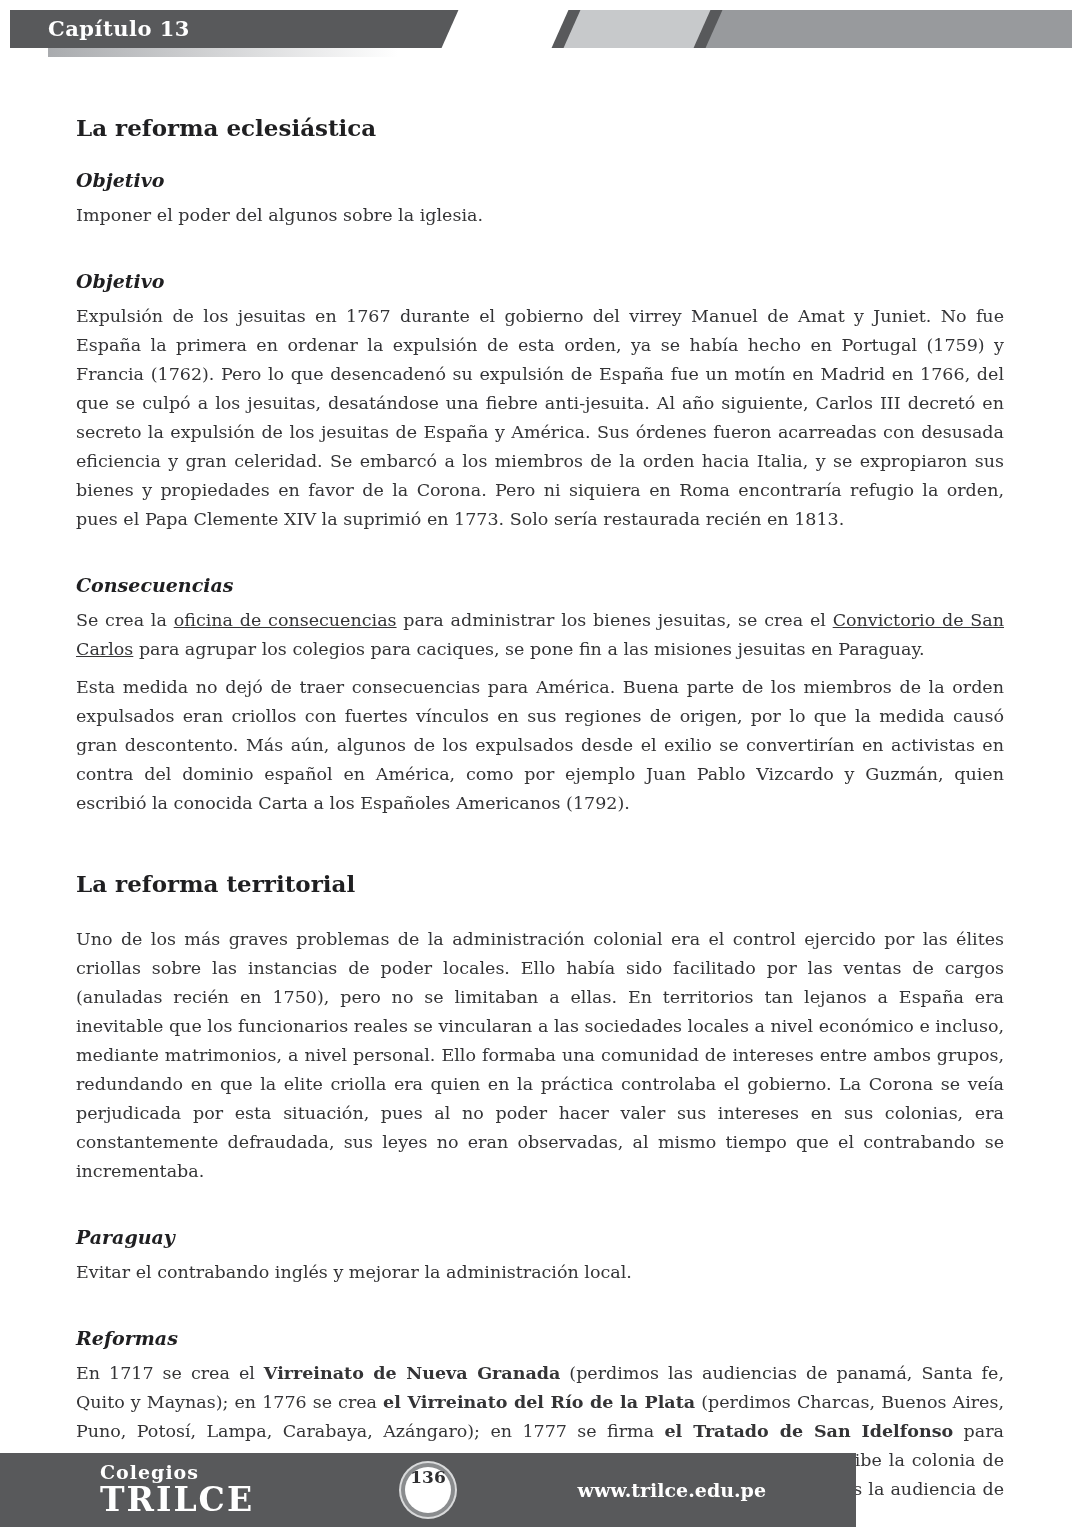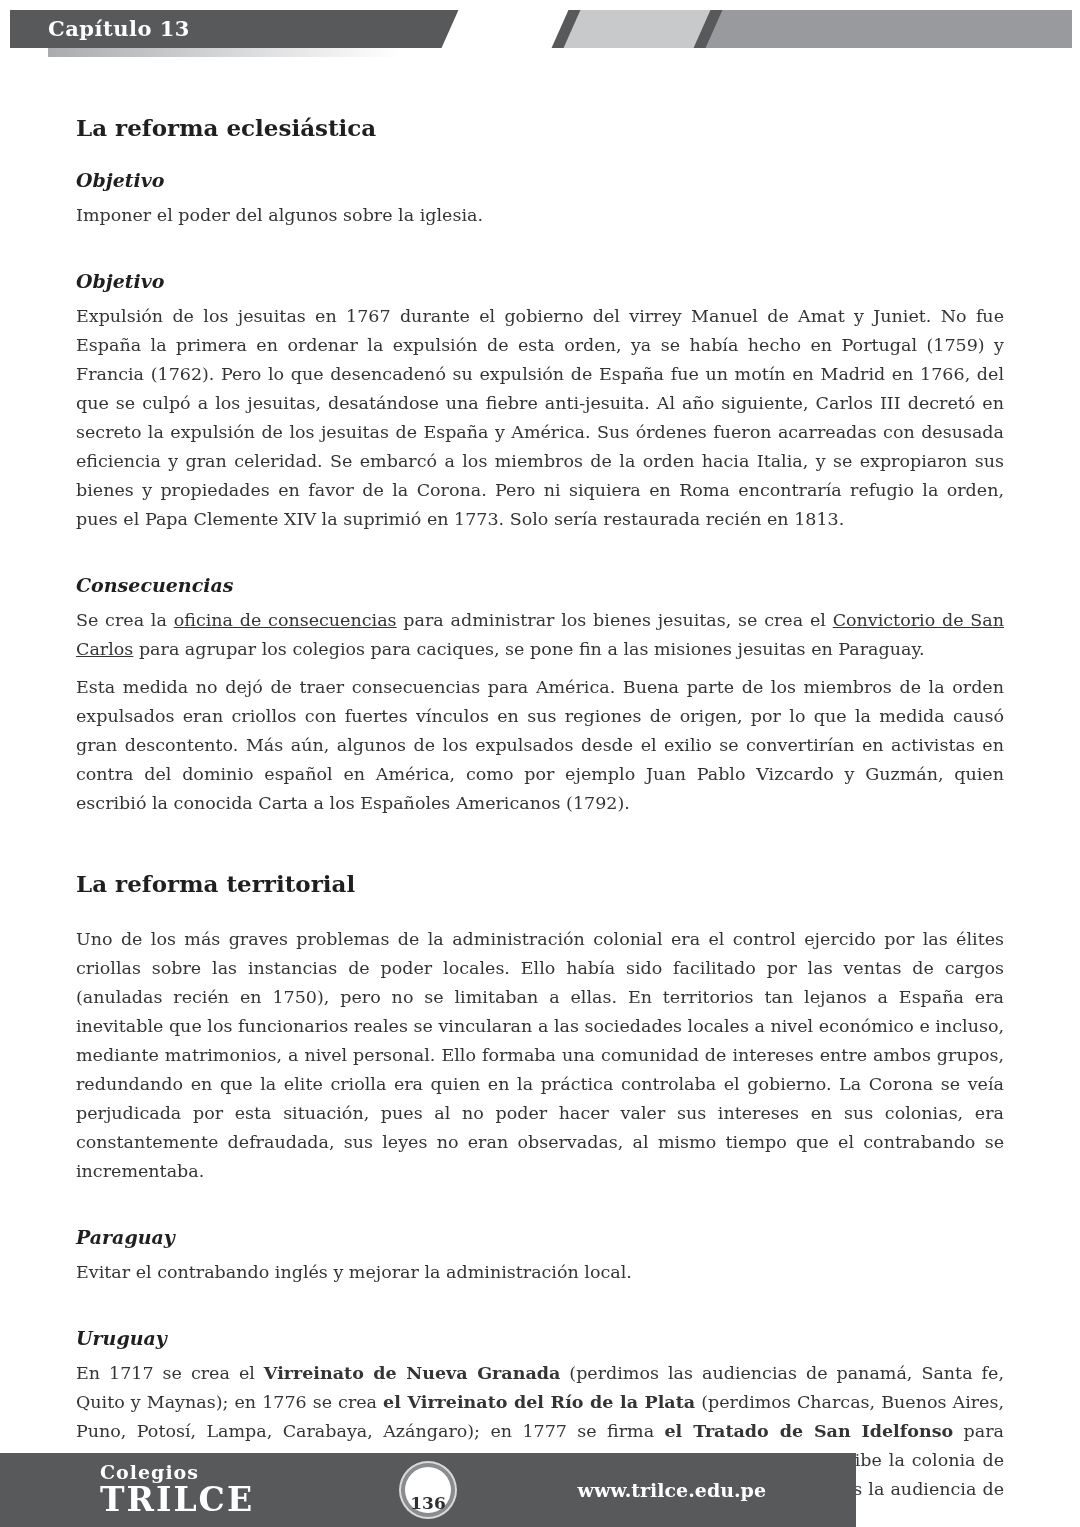--- a/index.html
+++ b/index.html
@@ -113,7 +113,7 @@
   <h3 class="sub-label">Paraguay</h3>
   <p class="body-text">Evitar el contrabando inglés y mejorar la administración local.</p>
 
-  <h3 class="sub-label">Uruguay</h3>
+  <h3 class="sub-label">Reformas</h3>
   <p class="body-text"><span>En 1717 se crea el </span><span class="b">Virreinato de Nueva Granada</span><span> (perdimos las audiencias de panamá, Santa fe, Quito y Maynas); en 1776 se crea </span><span class="b">el Virreinato del Río de la Plata</span><span> (perdimos Charcas, Buenos Aires, Puno, Potosí, Lampa, Carabaya, Azángaro); en 1777 se firma </span><span class="b">el Tratado de San Idelfonso</span><span> para modificar el tratado de Tordesillas (España sede parte de la selva sudamericana y recibe la colonia de Sacramento, hoy Uruguay); en 1796 se crea </span><span class="b">La capitanía general de Chile</span><span> (perdimos la audiencia de Santiago).</span></p>
 
 </div>

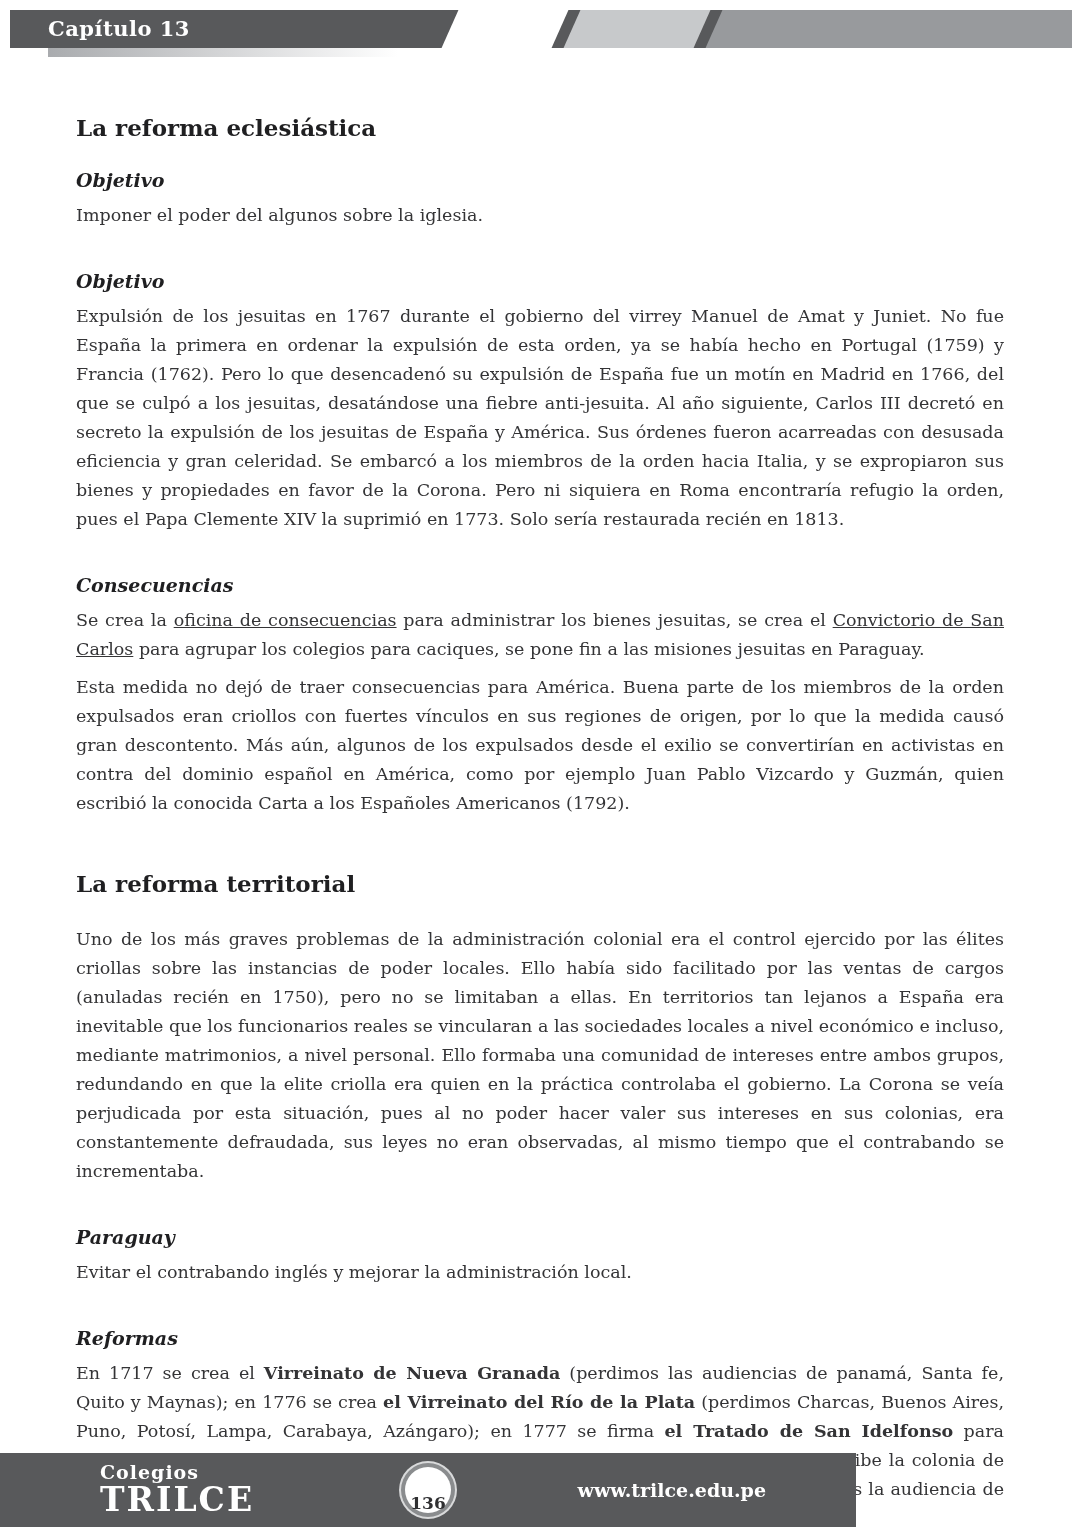--- a/index.html
+++ b/index.html
@@ -71,7 +71,7 @@
     width: 46px; height: 46px; border-radius: 50%;
     background: #ffffff;
     box-shadow: 0 0 0 4px #8a8c8e, 0 0 0 6px #d9dadb;
-    display: flex; align-items: flex-end; justify-content: center;
+    display: flex; align-items: flex-start; justify-content: center;
   }
   .page-number { font-size: 17px; font-weight: bold; color: #2f2f31; }
   .footer-url {

